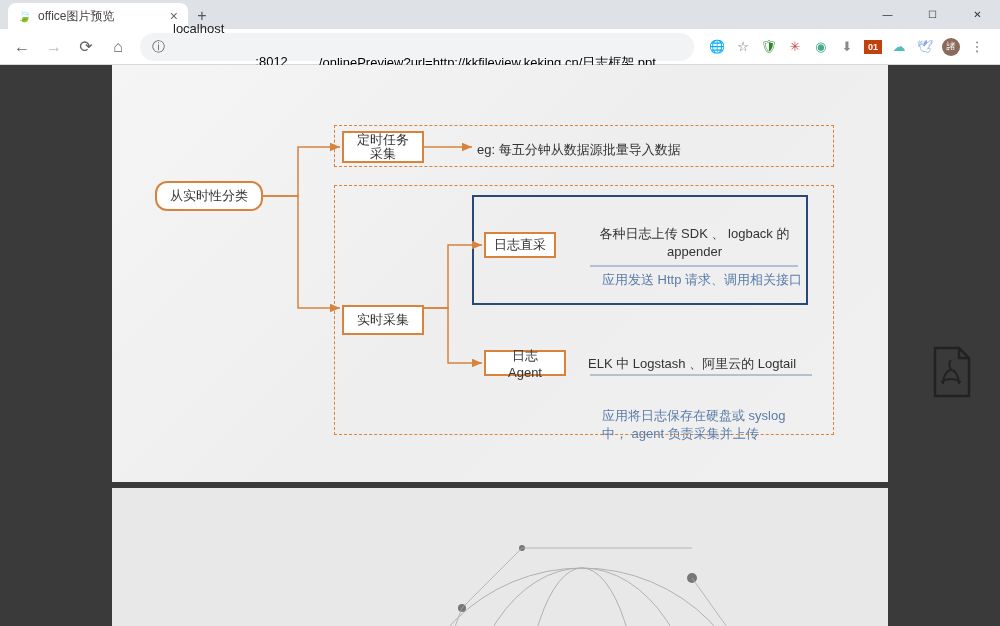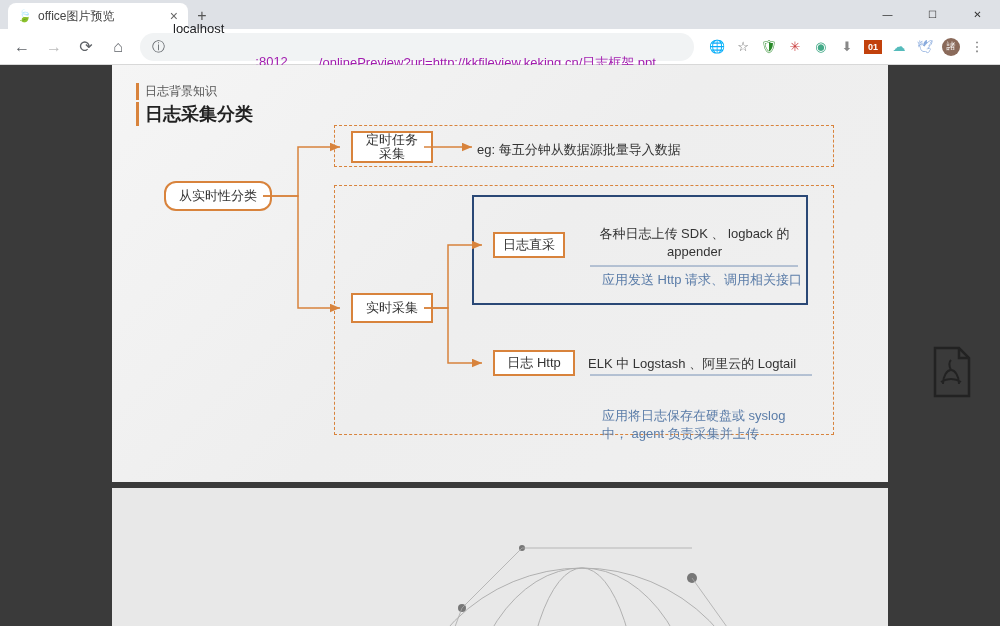--- a/index.html
+++ b/index.html
@@ -108,7 +108,7 @@
       margin: 0 4px;
     }
     .url-host { color: #202124; }
-    .url-path { color: #a21caf; margin-top: 33px; }
+    .url-path { color: #000000; margin-top: 33px; }
     .ext-icons {
       display: flex;
       align-items: center;

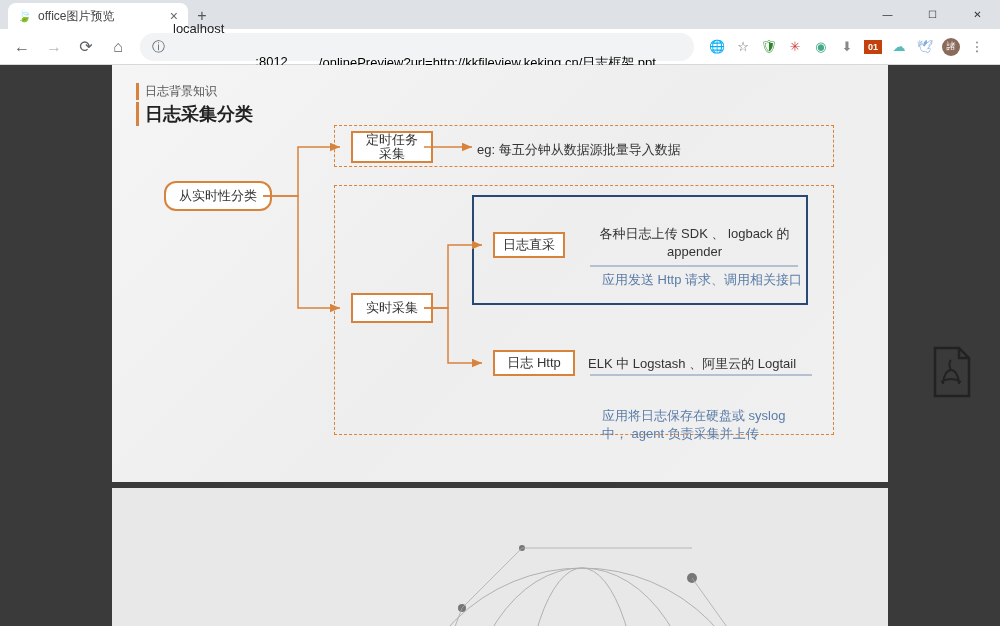--- a/index.html
+++ b/index.html
@@ -283,10 +283,6 @@
 <div class="content-area">
   <div class="slide-wrap">
     <div class="slide">
-      <div class="slide-header">
-        <div class="header-sub">日志背景知识</div>
-        <div class="header-main">日志采集分类</div>
-      </div>
 
       <div class="dashed-box" style="left:222px;top:60px;width:500px;height:42px;"></div>
       <div class="dashed-box" style="left:222px;top:120px;width:500px;height:250px;"></div>

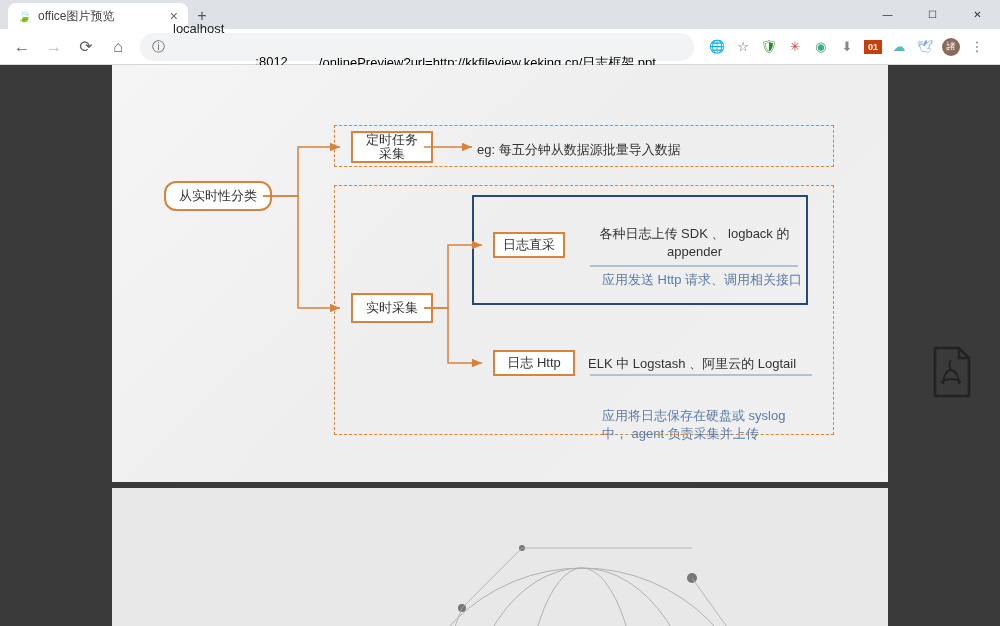--- a/index.html
+++ b/index.html
@@ -177,7 +177,6 @@
       font-size: 13px;
       color: #333;
       padding: 4px 8px;
-      margin-left: 9px;
     }
     .dashed-box {
       position: absolute;

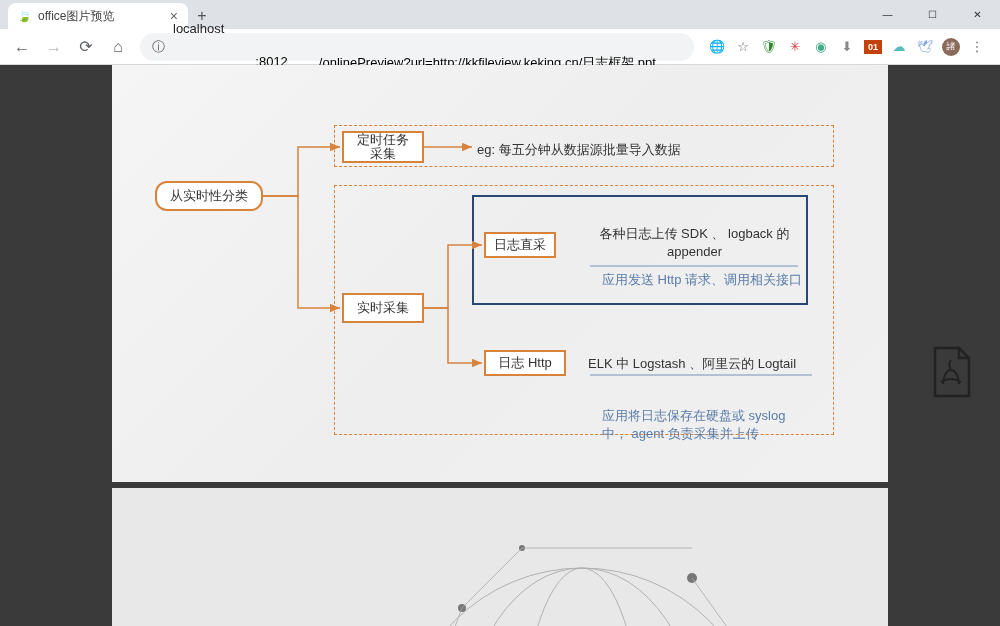--- a/index.html
+++ b/index.html
@@ -293,7 +293,7 @@
       </div>
       <div class="label-text" style="left:365px;top:76px;">eg: 每五分钟从数据源批量导入数据</div>
 
-      <div class="dbox" style="left:230px;top:228px;width:82px;height:30px;">实时采集</div>
+      <div class="dbox" style="left:230px;top:240px;width:82px;height:30px;">实时采集</div>
 
       <div class="blue-box" style="left:360px;top:130px;width:336px;height:110px;"></div>
 

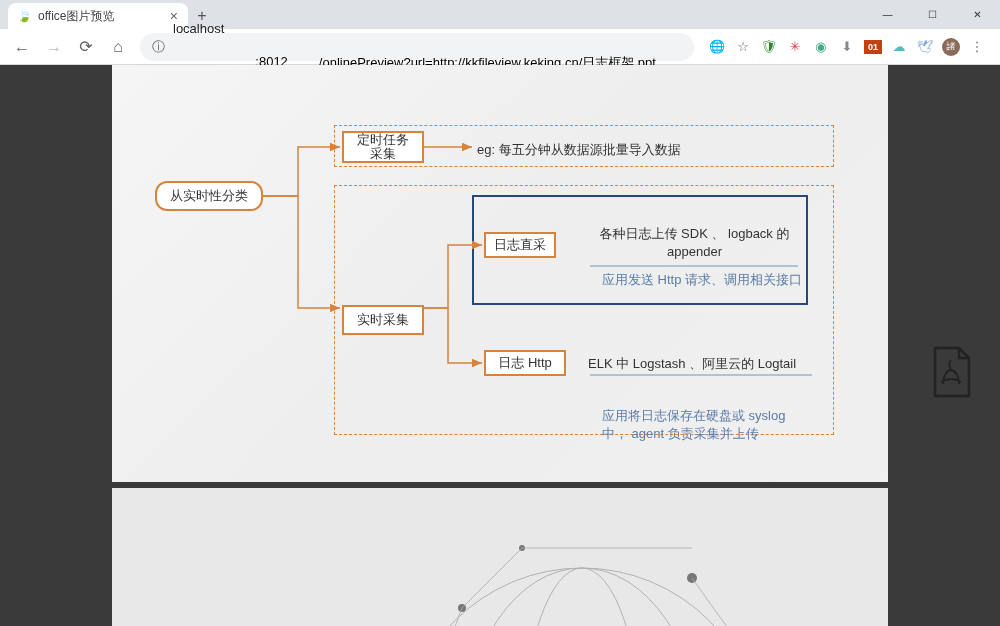--- a/index.html
+++ b/index.html
@@ -301,7 +301,7 @@
       <div class="label-text" style="left:480px;top:160px;width:205px;text-align:center;line-height:1.4;">各种日志上传 SDK 、 logback 的appender</div>
       <div class="note-text" style="left:490px;top:206px;">应用发送 Http 请求、调用相关接口</div>
 
-      <div class="dbox" style="left:372px;top:285px;width:82px;height:26px;">日志 Http</div>
+      <div class="dbox" style="left:372px;top:285px;width:82px;height:26px;">日志 Agent</div>
       <div class="label-text" style="left:476px;top:290px;">ELK 中 Logstash 、阿里云的 Logtail</div>
       <div class="note-text" style="left:490px;top:316px;line-height:1.4;margin-top:26px;">
         <span>应用将日志保存在硬盘或 syslog</span><br>

